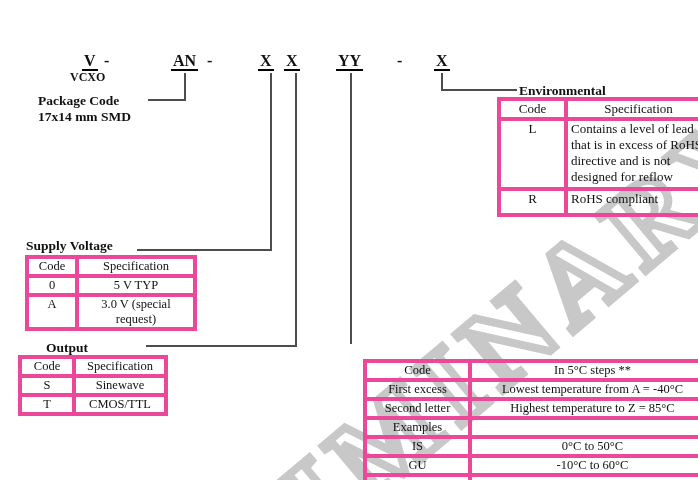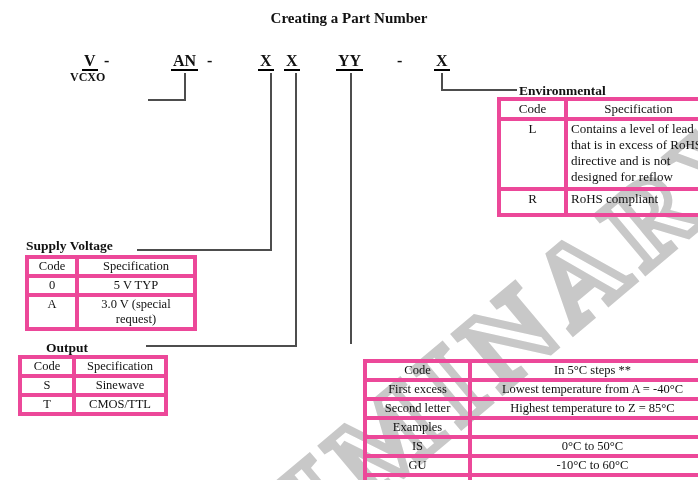--- a/index.html
+++ b/index.html
@@ -40,7 +40,6 @@
 
   <div id="watermark">PRELIMINARY</div>
 
-  <div id="title" class="layer">Creating a Part Number</div>
 
   <span class="pn" style="left:82px"><span class="u">V</span></span>
   <span class="pn" style="left:104px">-</span>

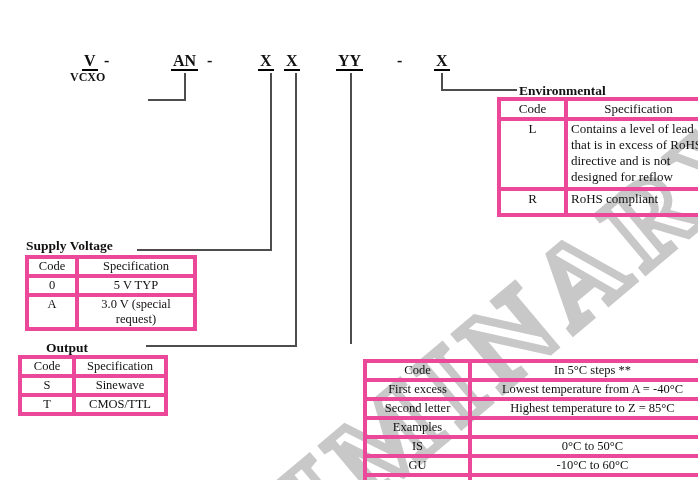--- a/index.html
+++ b/index.html
@@ -66,6 +66,8 @@
   <div class="vline" style="left:441px;top:73px;height:17px"></div>
   <div class="hline" style="left:441px;top:89px;width:76px"></div>
 
+  <div class="sec-label" style="left:38px;top:93px">Package Code
+17x14 mm SMD</div>
 
   <div class="sec-label" style="left:26px;top:238px">Supply Voltage</div>
   <table class="doc" id="sv-table" style="left:25px;top:255px;width:148px">

